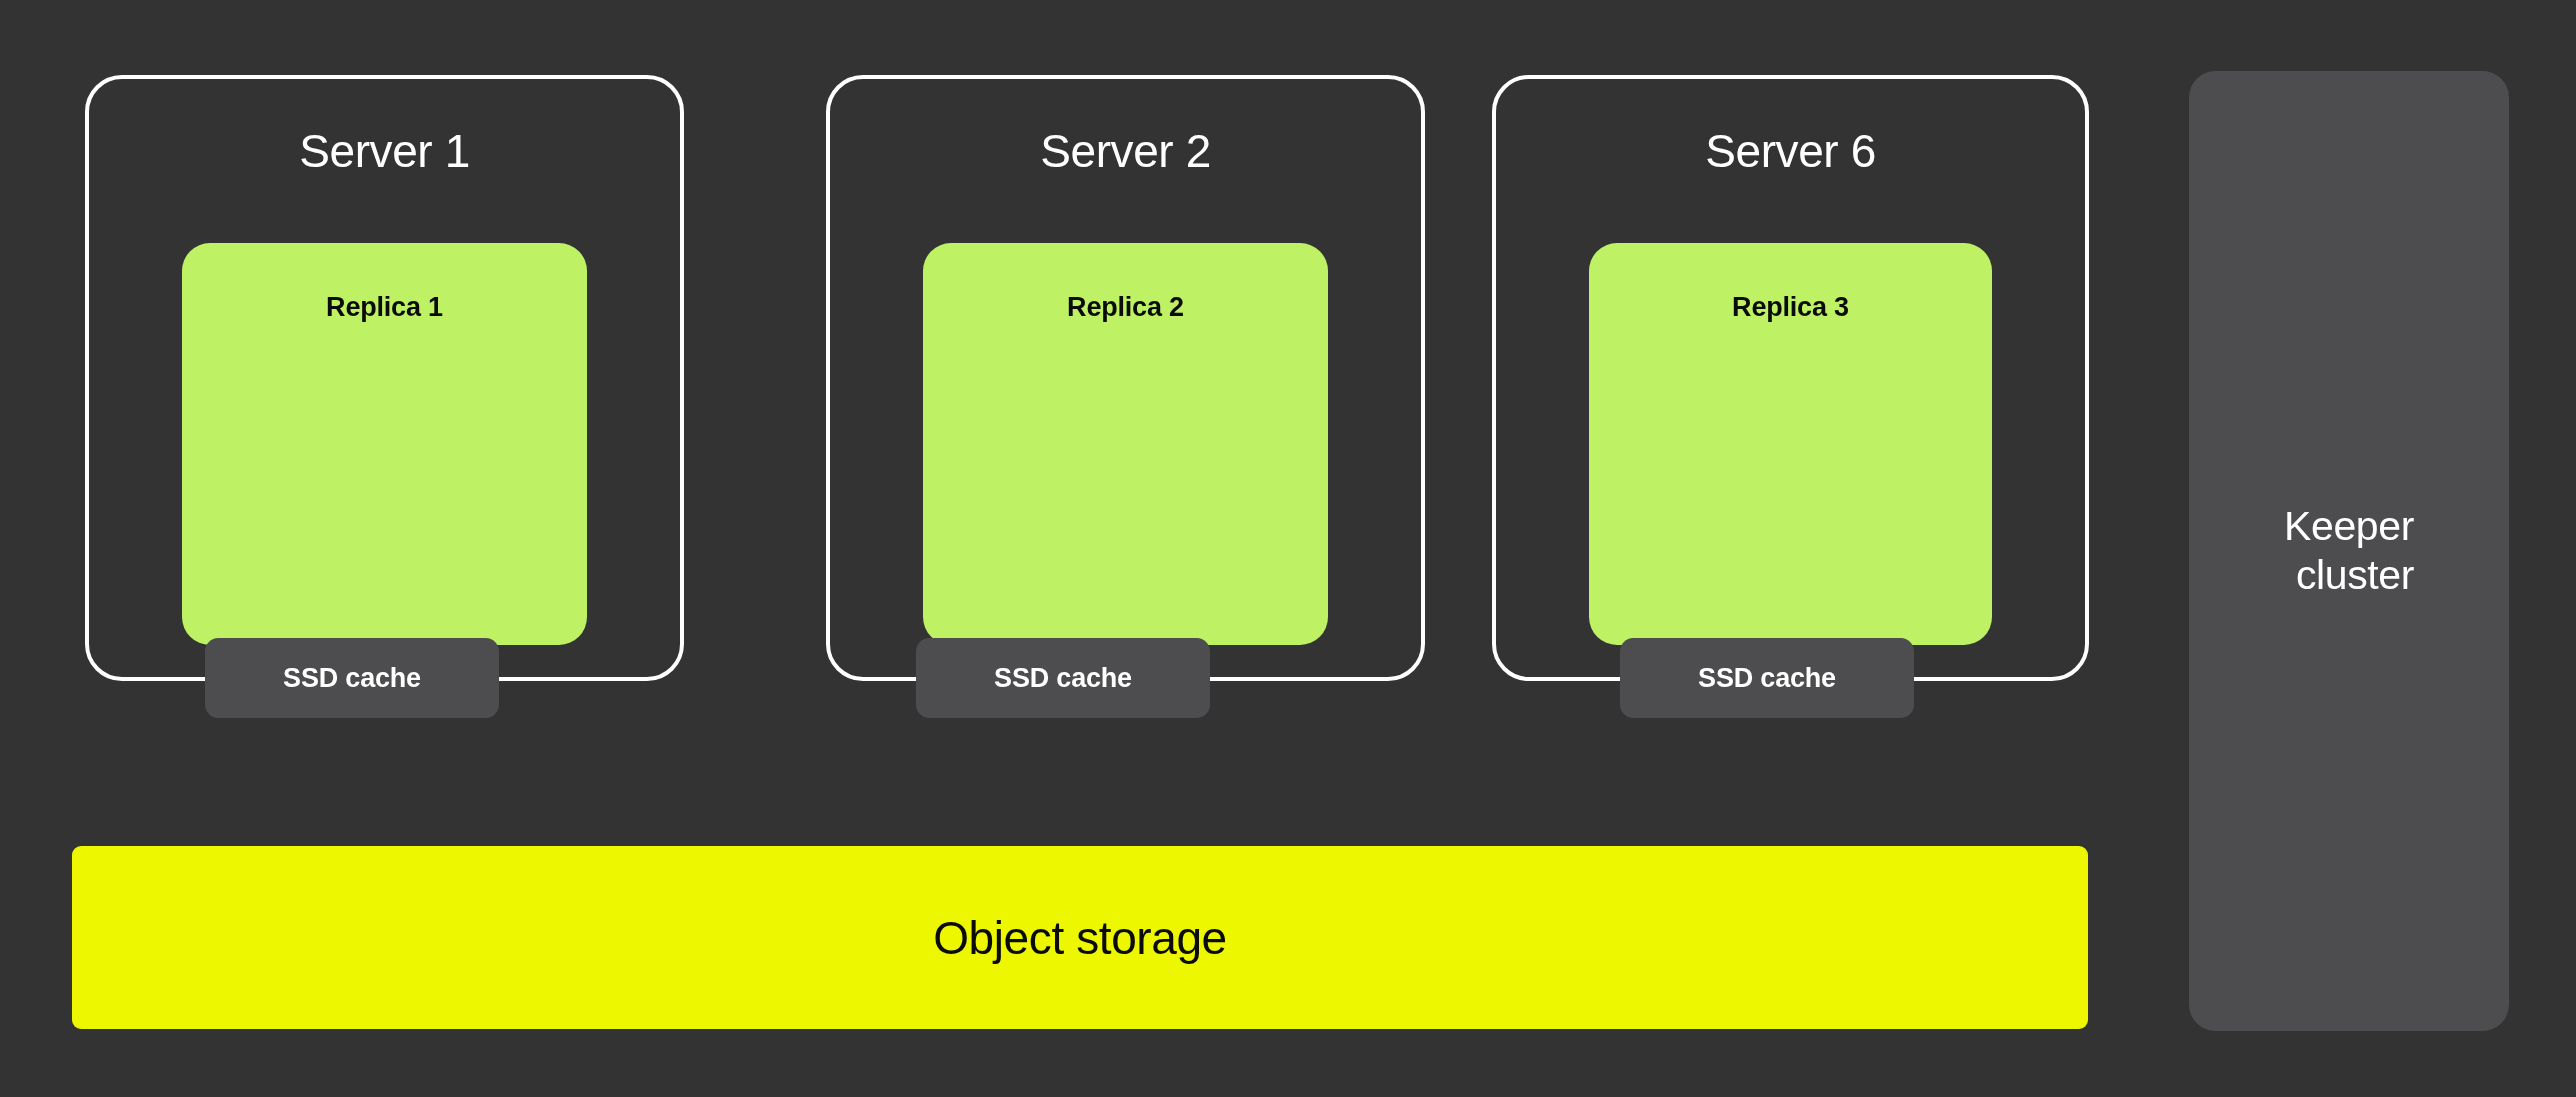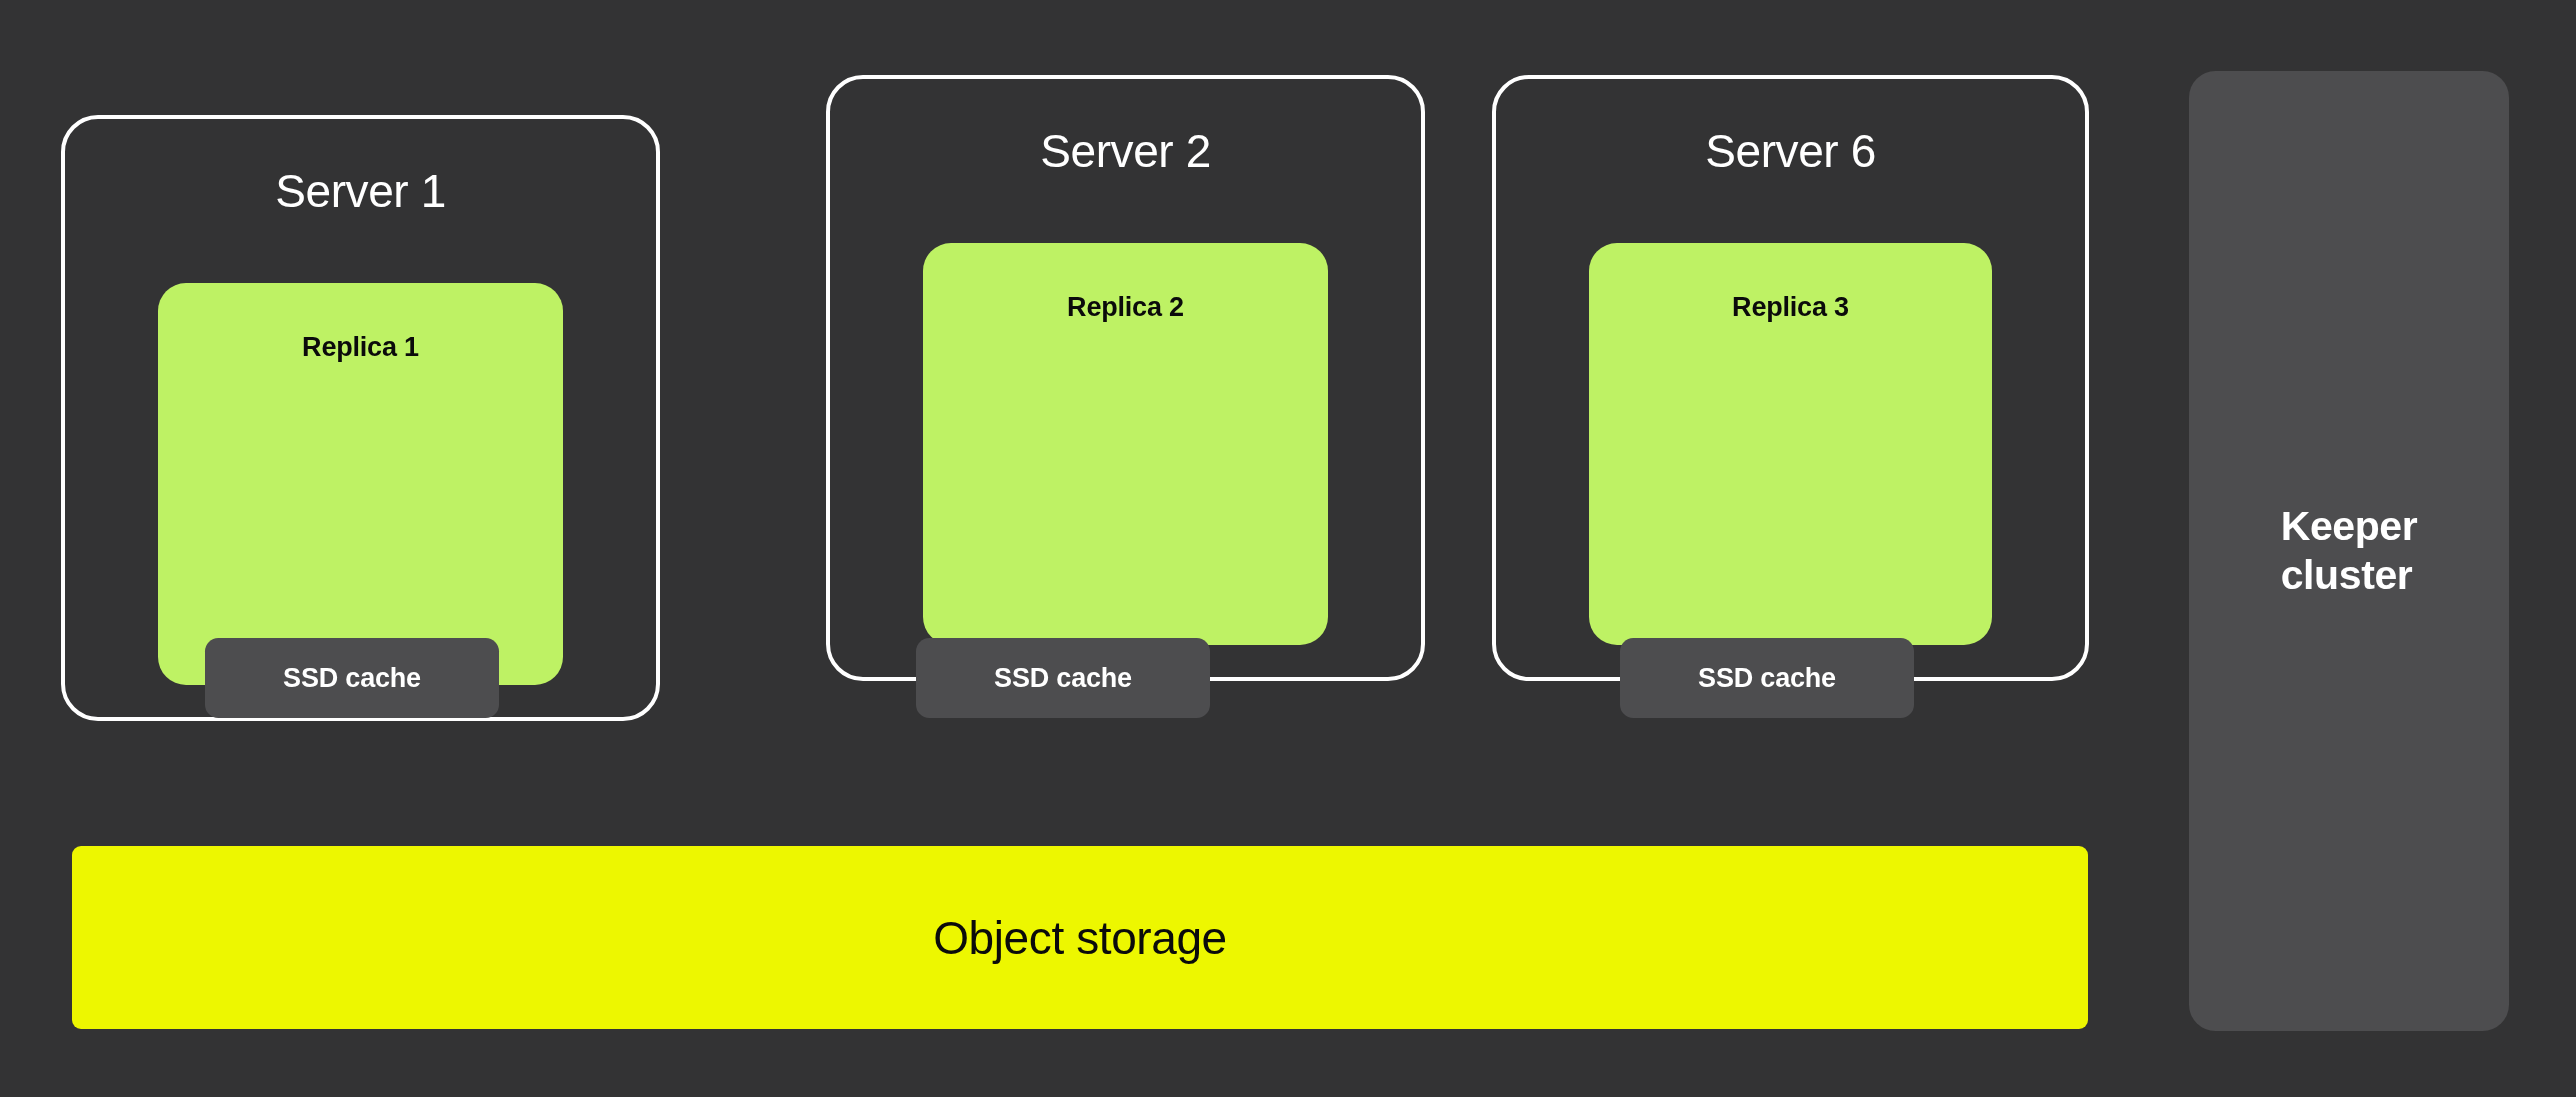--- a/index.html
+++ b/index.html
@@ -28,7 +28,7 @@
     box-sizing: border-box;
     background: transparent;
   }
-  .server-card.c1 { left: 61px;   width: 599px; margin-top: 40px; }
+  .server-card.c1 { left: 85px;   width: 599px; }
   .server-card.c2 { left: 826px;  width: 599px; }
   .server-card.c3 { left: 1492px; width: 597px; }
 

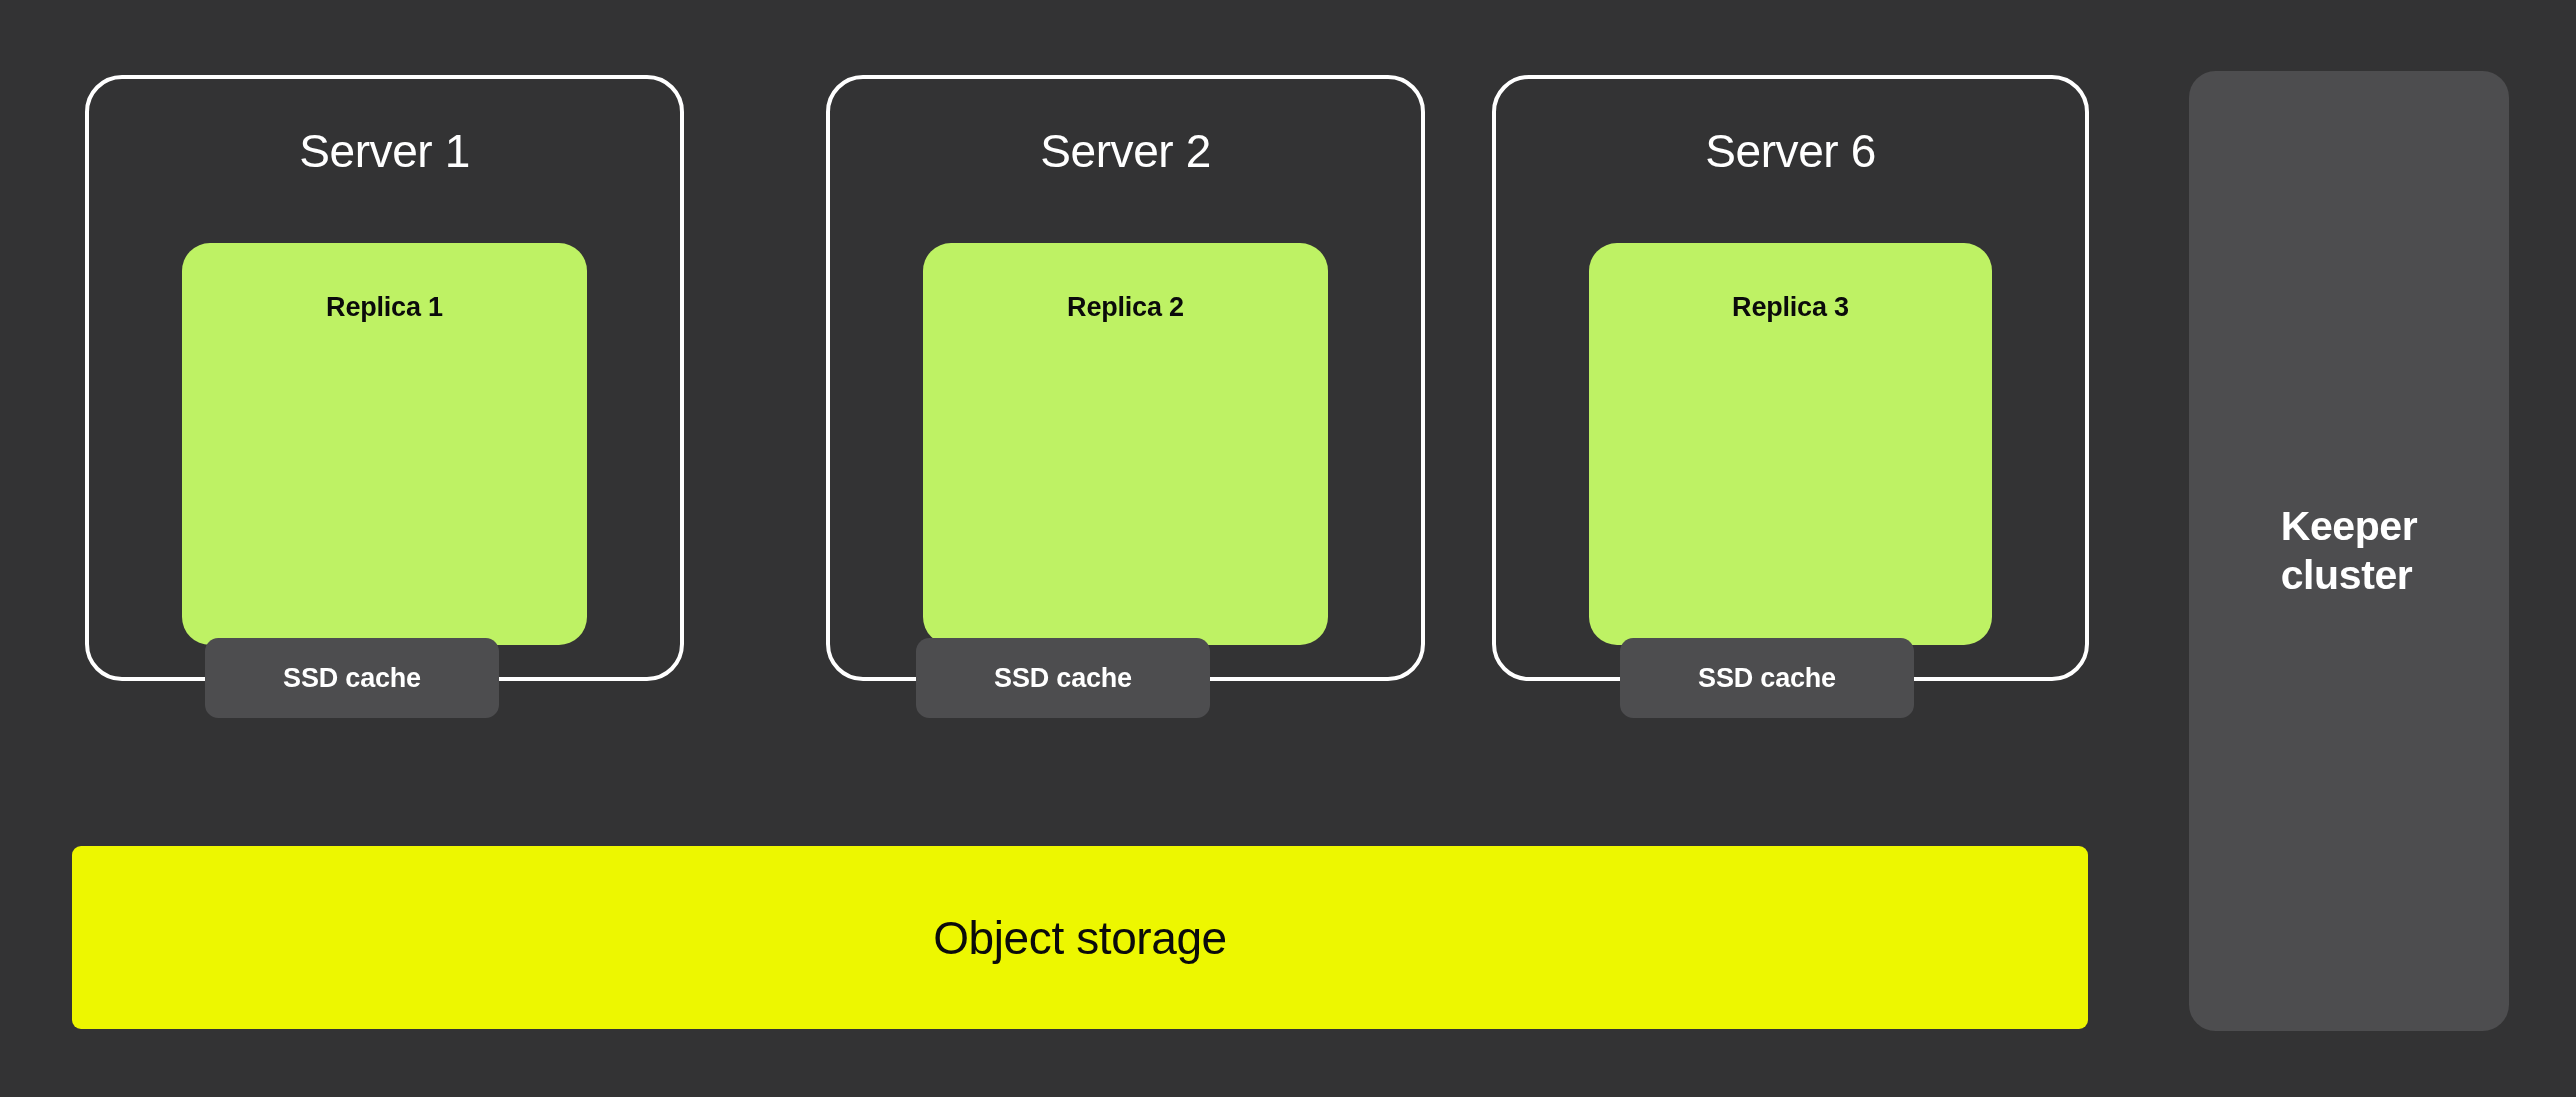--- a/index.html
+++ b/index.html
@@ -129,9 +129,9 @@
   #keeper-cluster .kc-label {
     color: #FFFFFF;
     font-size: 41px;
-    font-weight: 700;
+    font-weight: 400;
     line-height: 1.2;
-    text-align: left;
+    text-align: right;
     letter-spacing: -0.4px;
     white-space: pre-line;
   }

